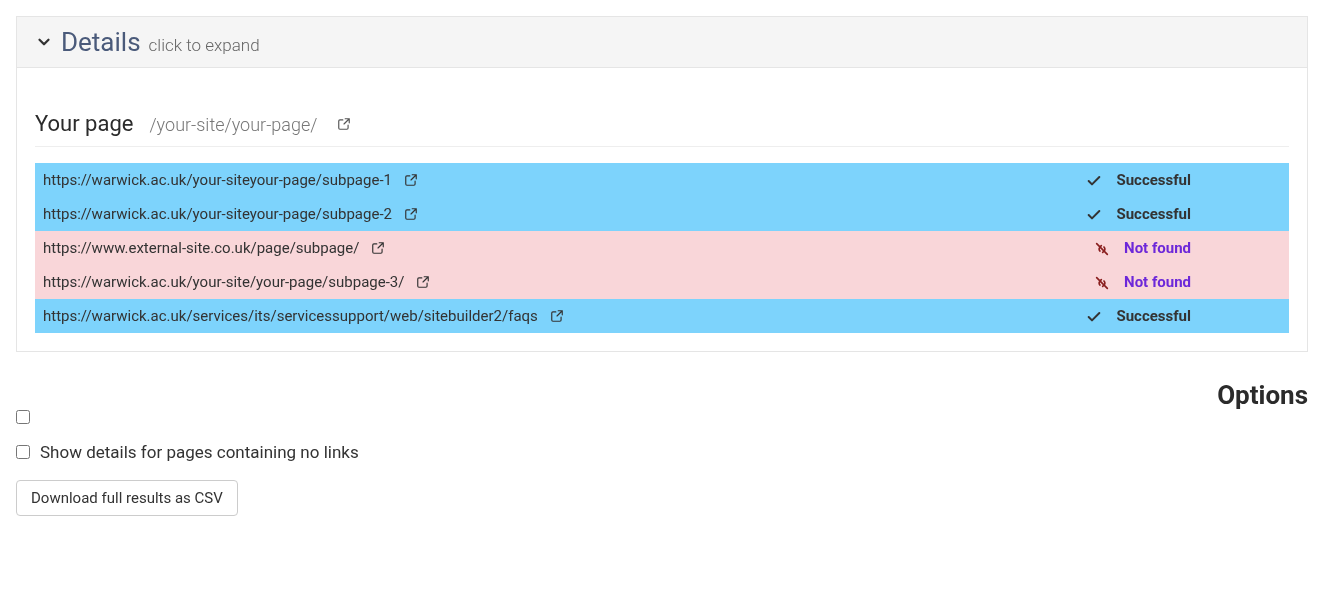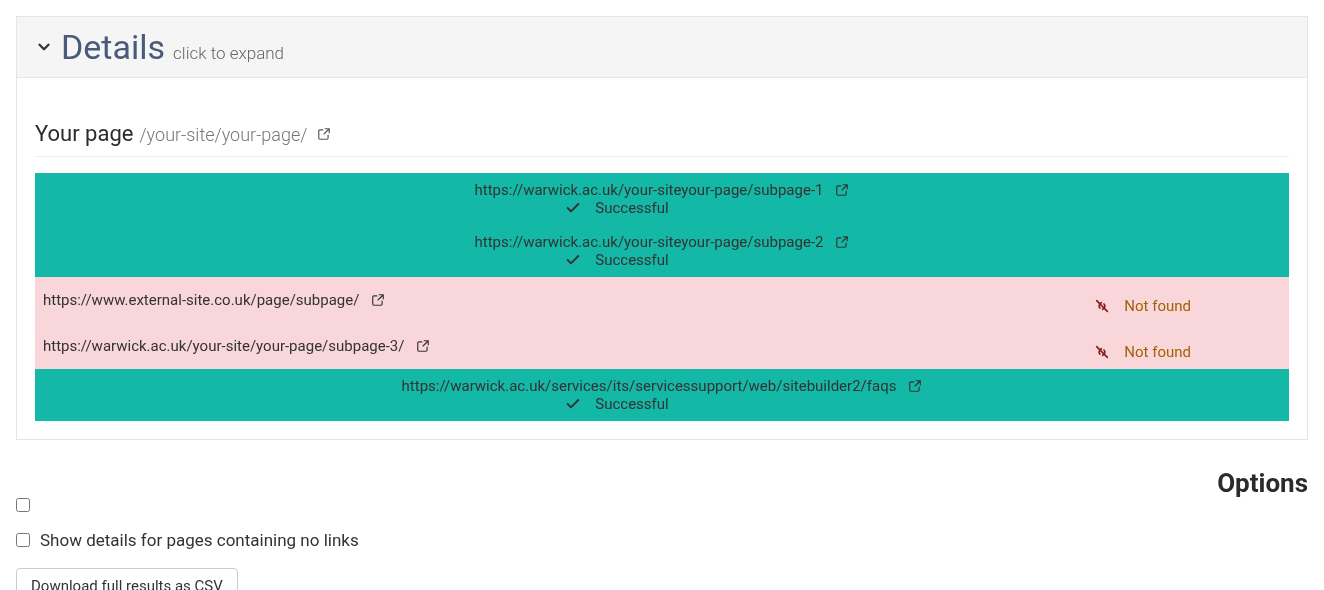--- a/index.html
+++ b/index.html
@@ -33,7 +33,7 @@
       align-self: center;
     }
     .details-title {
-      font-size: 34px;
+      font-size: 26px;
       font-weight: 400;
       color: #4a5a7a;
     }

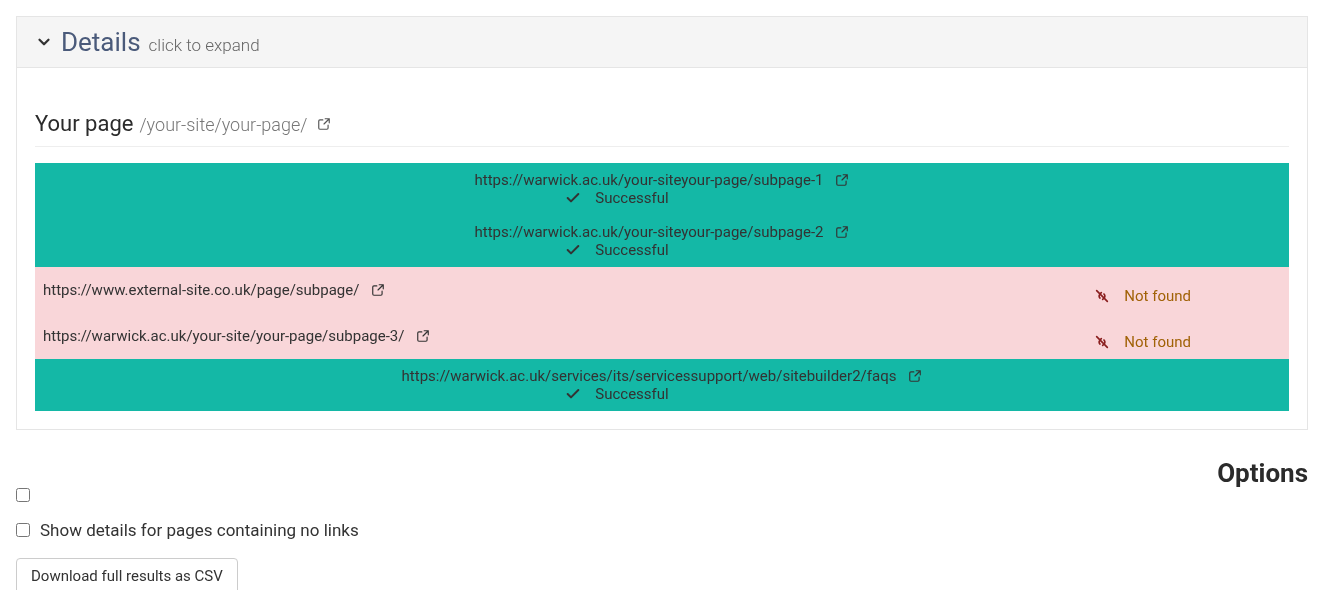--- a/index.html
+++ b/index.html
@@ -48,7 +48,7 @@
     .page-heading {
       display: flex;
       align-items: baseline;
-      gap: 6px;
+      gap: 16px;
       padding-bottom: 10px;
       border-bottom: 1px solid #eee;
       margin-bottom: 16px;

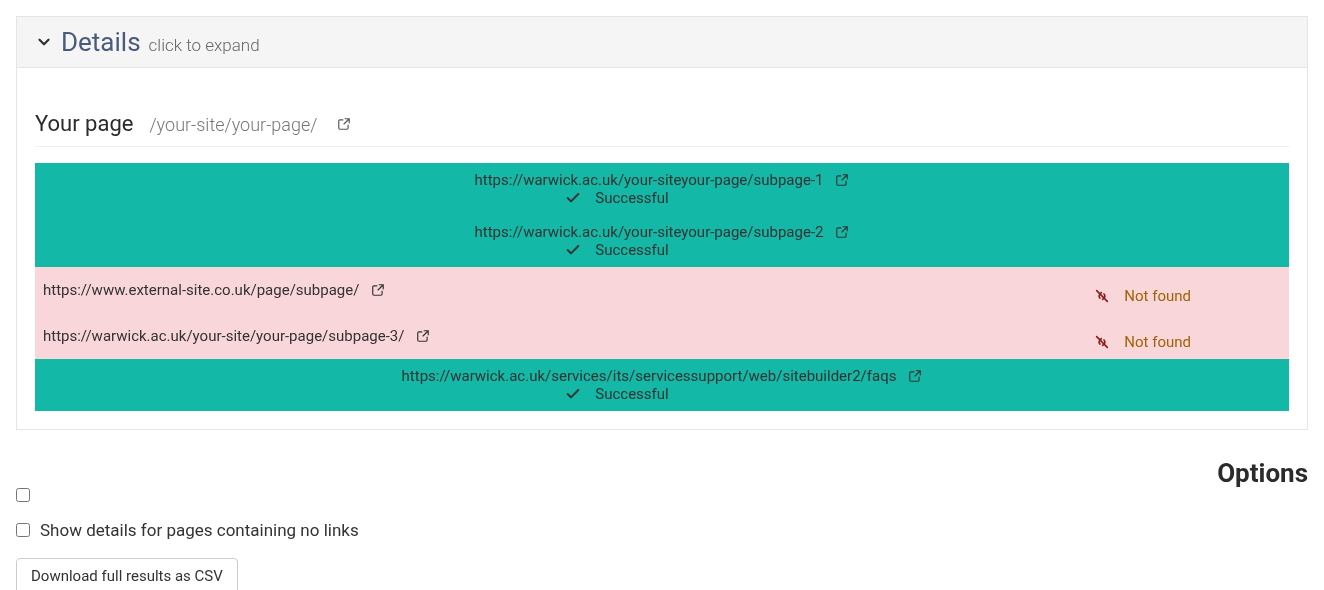--- a/index.html
+++ b/index.html
@@ -84,8 +84,7 @@
       font-size: 15px;
     }
     .link-row.success {
-      background: #14b8a6;
-      flex-direction: column;
+      background: #7dd3fc;
     }
     .link-row.notfound {
       background: #f9d6d9;

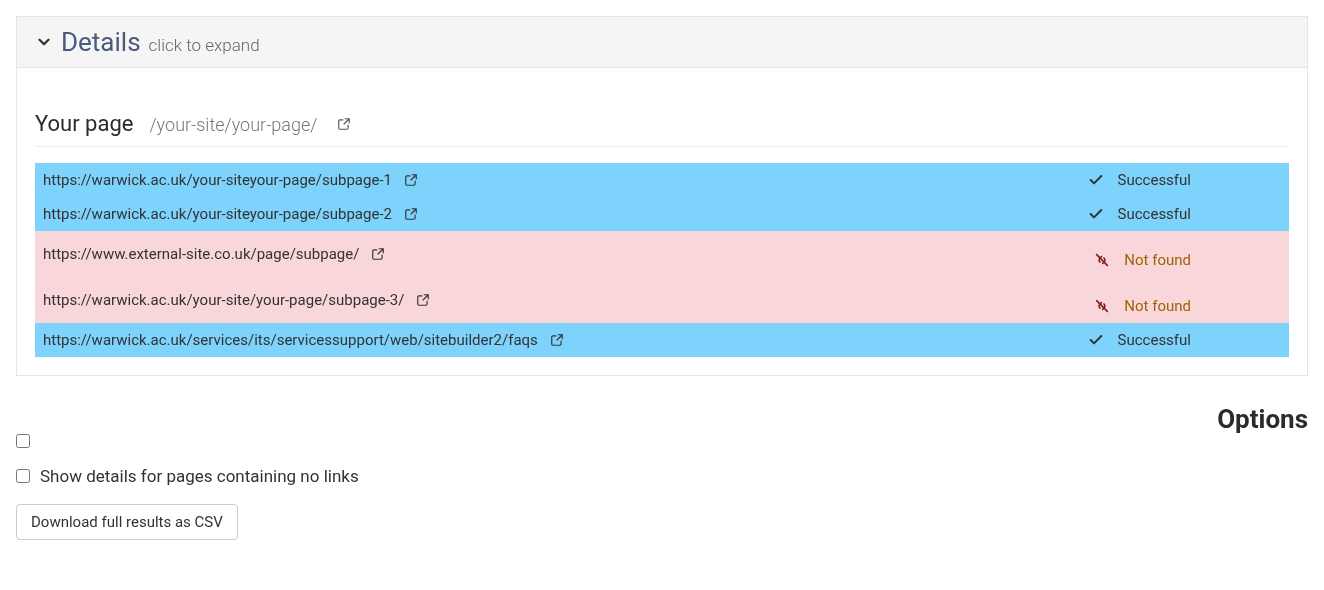--- a/index.html
+++ b/index.html
@@ -97,9 +97,10 @@
     }
     .link-status {
       display: flex;
-      align-items: center;
+      align-items: flex-end;
       gap: 14px;
       padding-right: 90px;
+      font-weight: bold;
     }
     .link-status.success-text {
       color: #333;

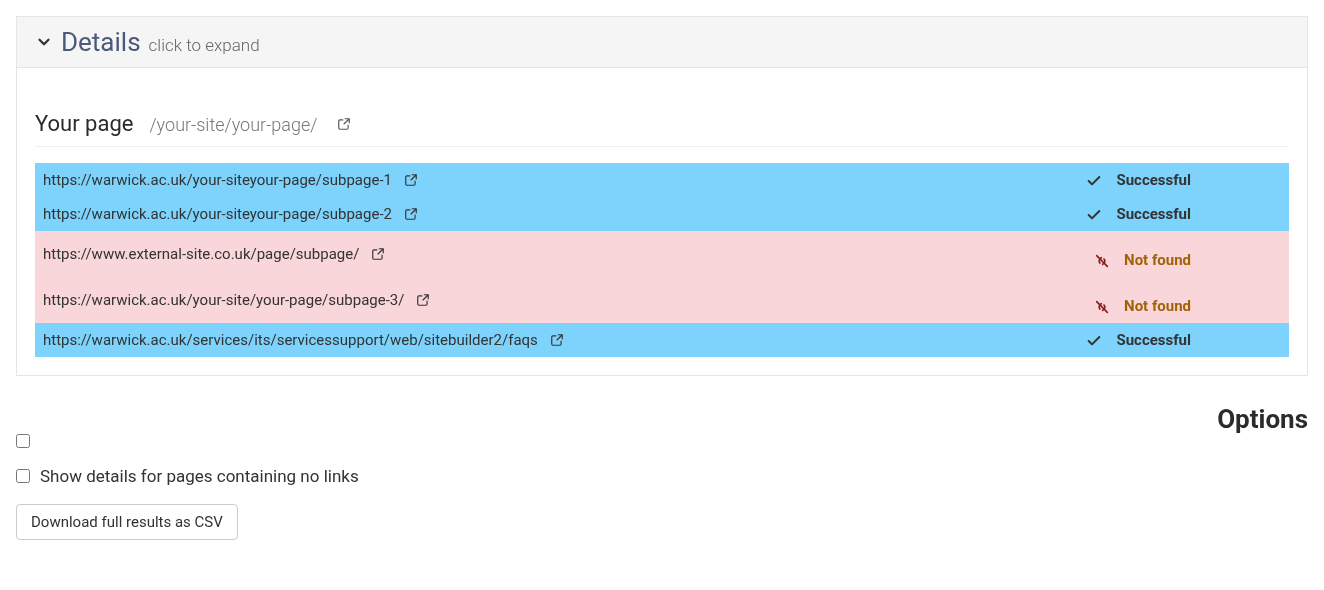--- a/index.html
+++ b/index.html
@@ -106,8 +106,7 @@
       color: #333;
     }
     .link-status.notfound-text {
-      color: #a16207;
-      margin-top: 12px;
+      color: #6d28d9;
     }
     .check-icon, .broken-icon {
       width: 16px;

